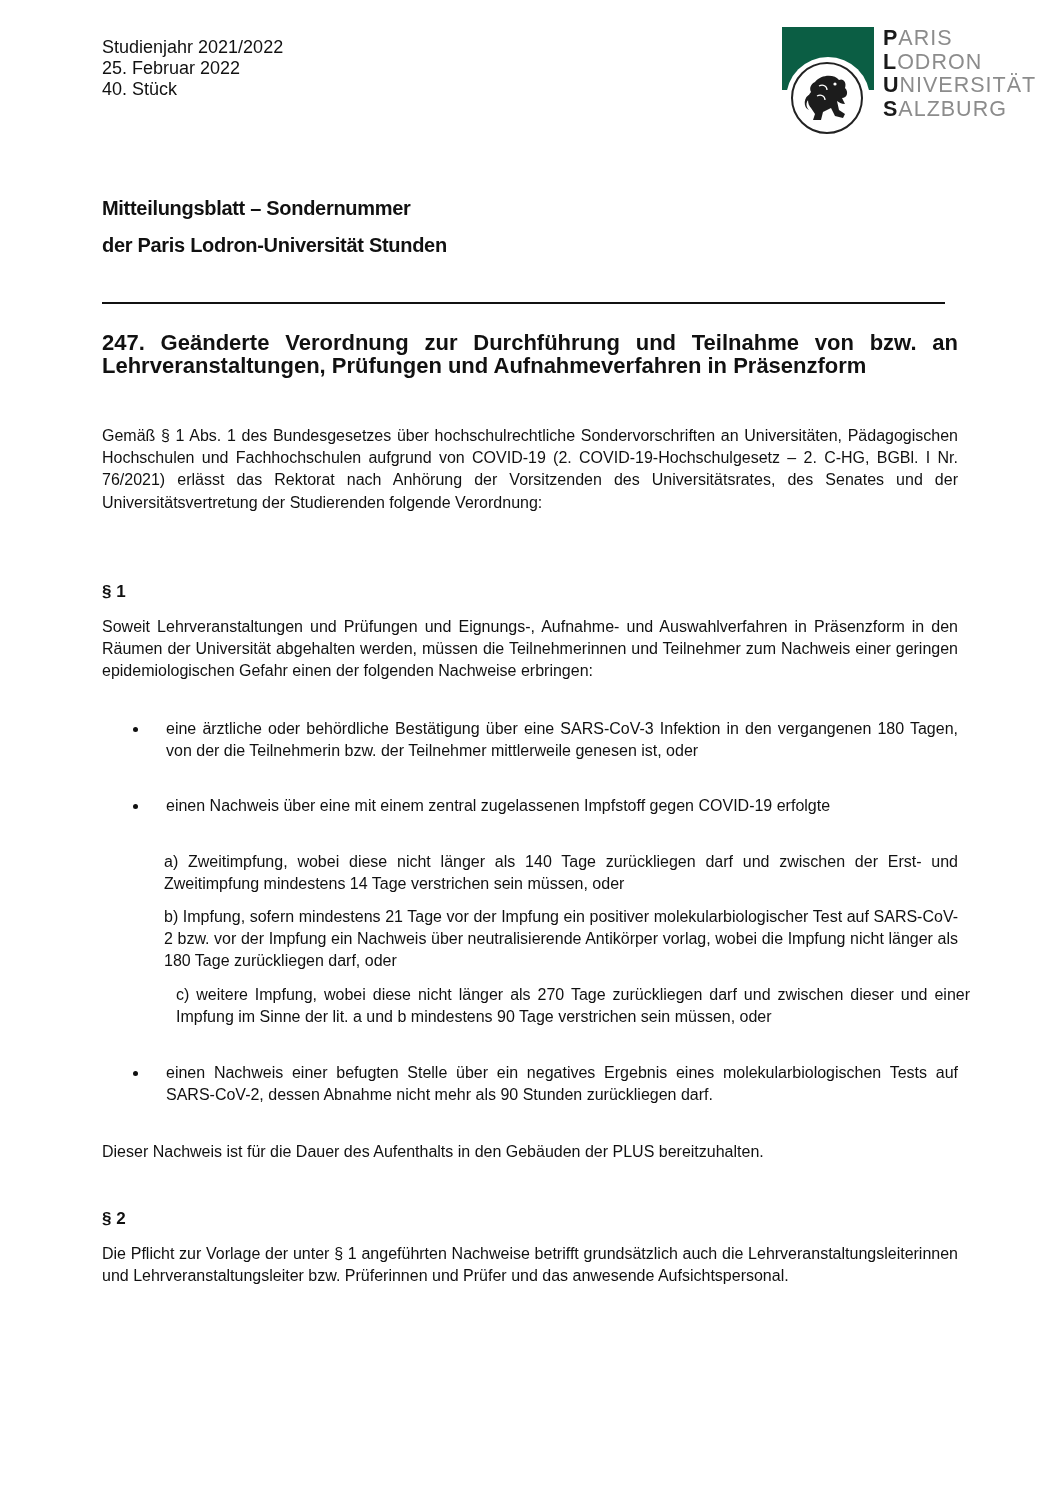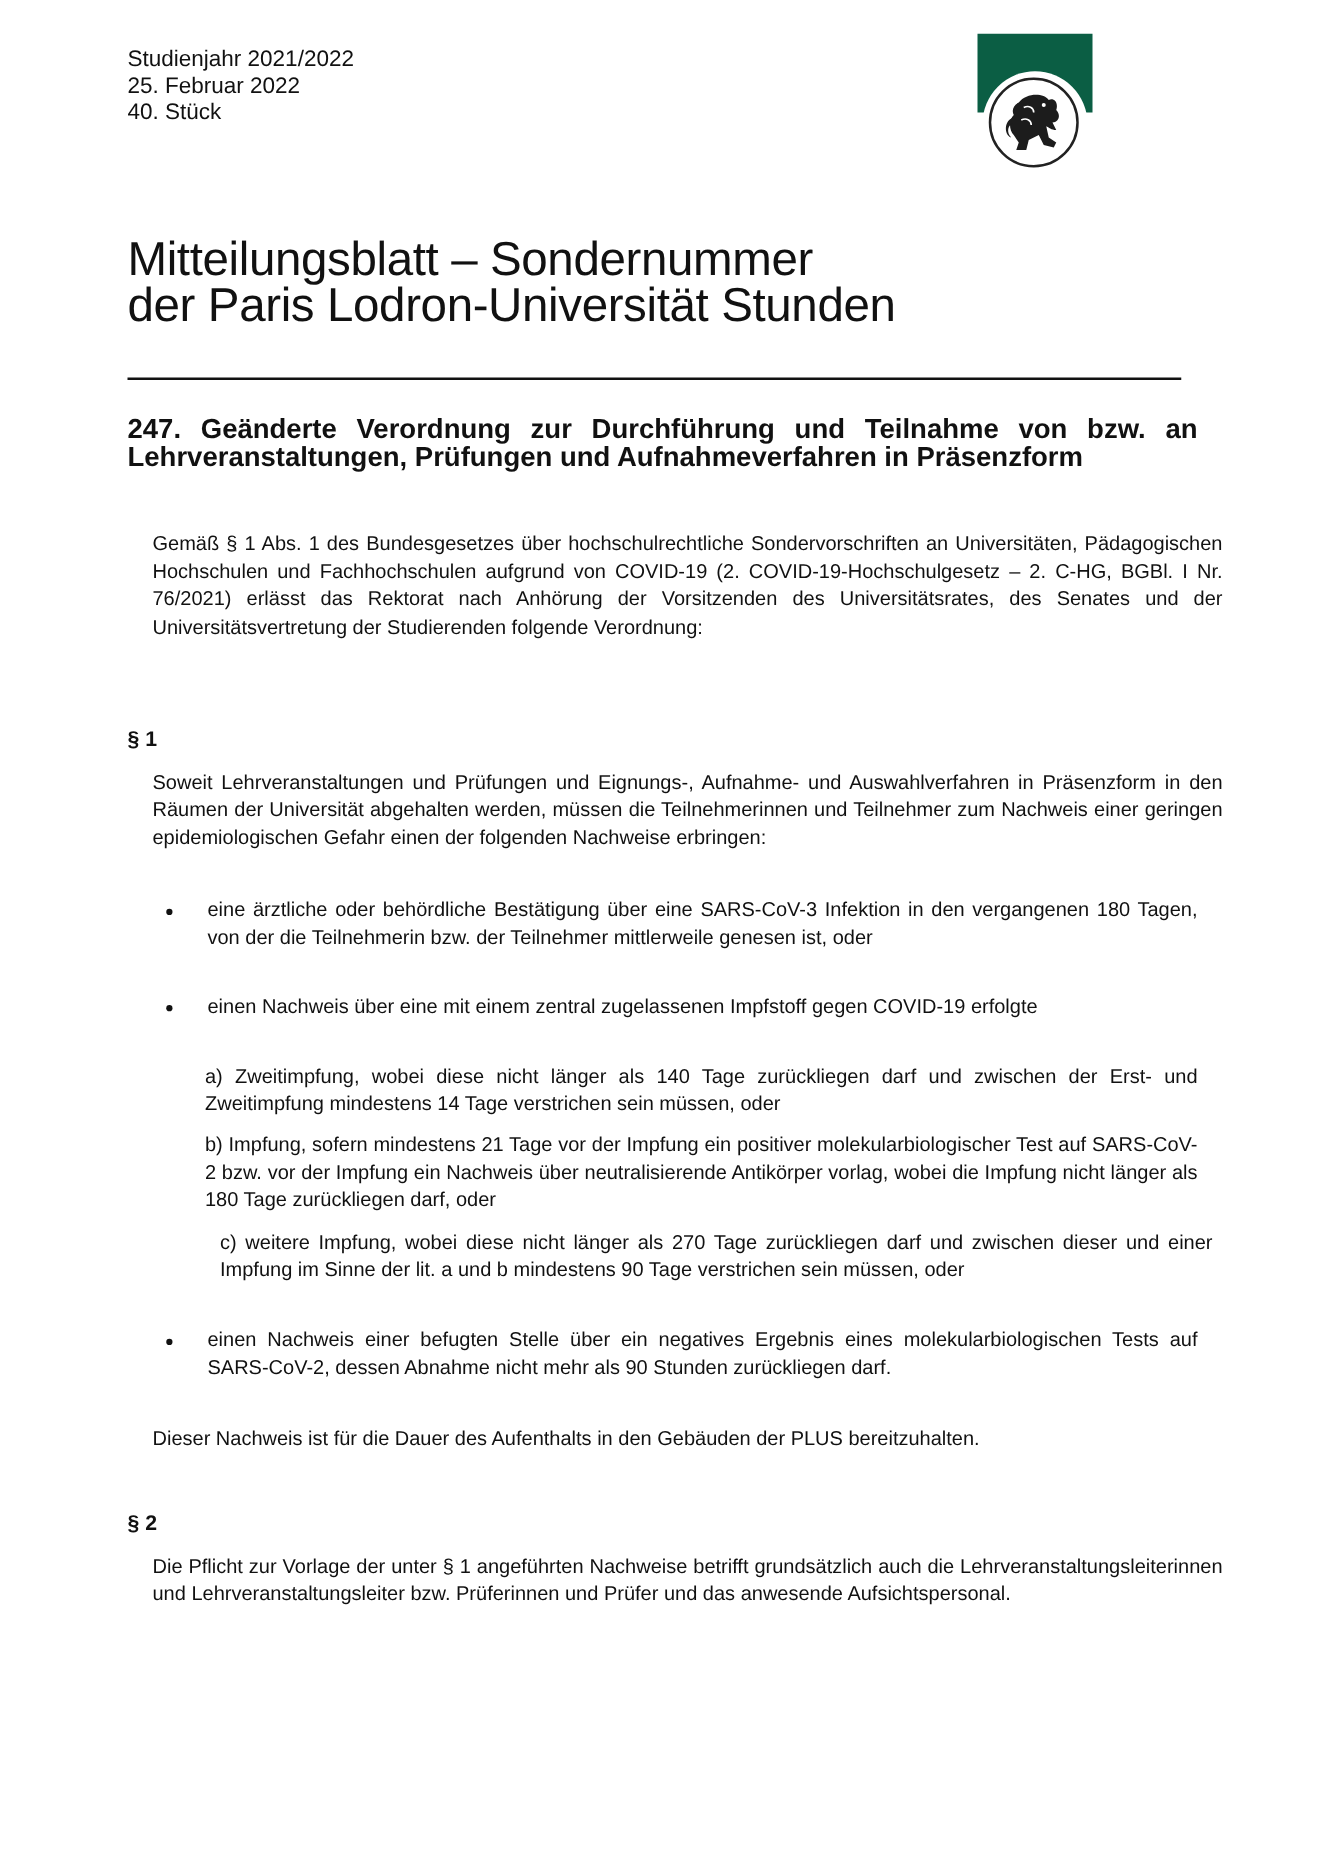--- a/index.html
+++ b/index.html
@@ -69,6 +69,12 @@
       <path d="M20 28 C24 26,28 28,28 32" stroke="#fff" stroke-width="1.3" fill="none"></path>
     </svg>
   </div>
+  <div class="logo-text">
+    <div class="row"><span class="init">P</span><span>ARIS</span></div>
+    <div class="row"><span class="init">L</span><span>ODRON</span></div>
+    <div class="row"><span class="init">U</span><span>NIVERSITÄT</span></div>
+    <div class="row"><span class="init">S</span><span>ALZBURG</span></div>
+  </div>
 </div>
 
 <div class="title">

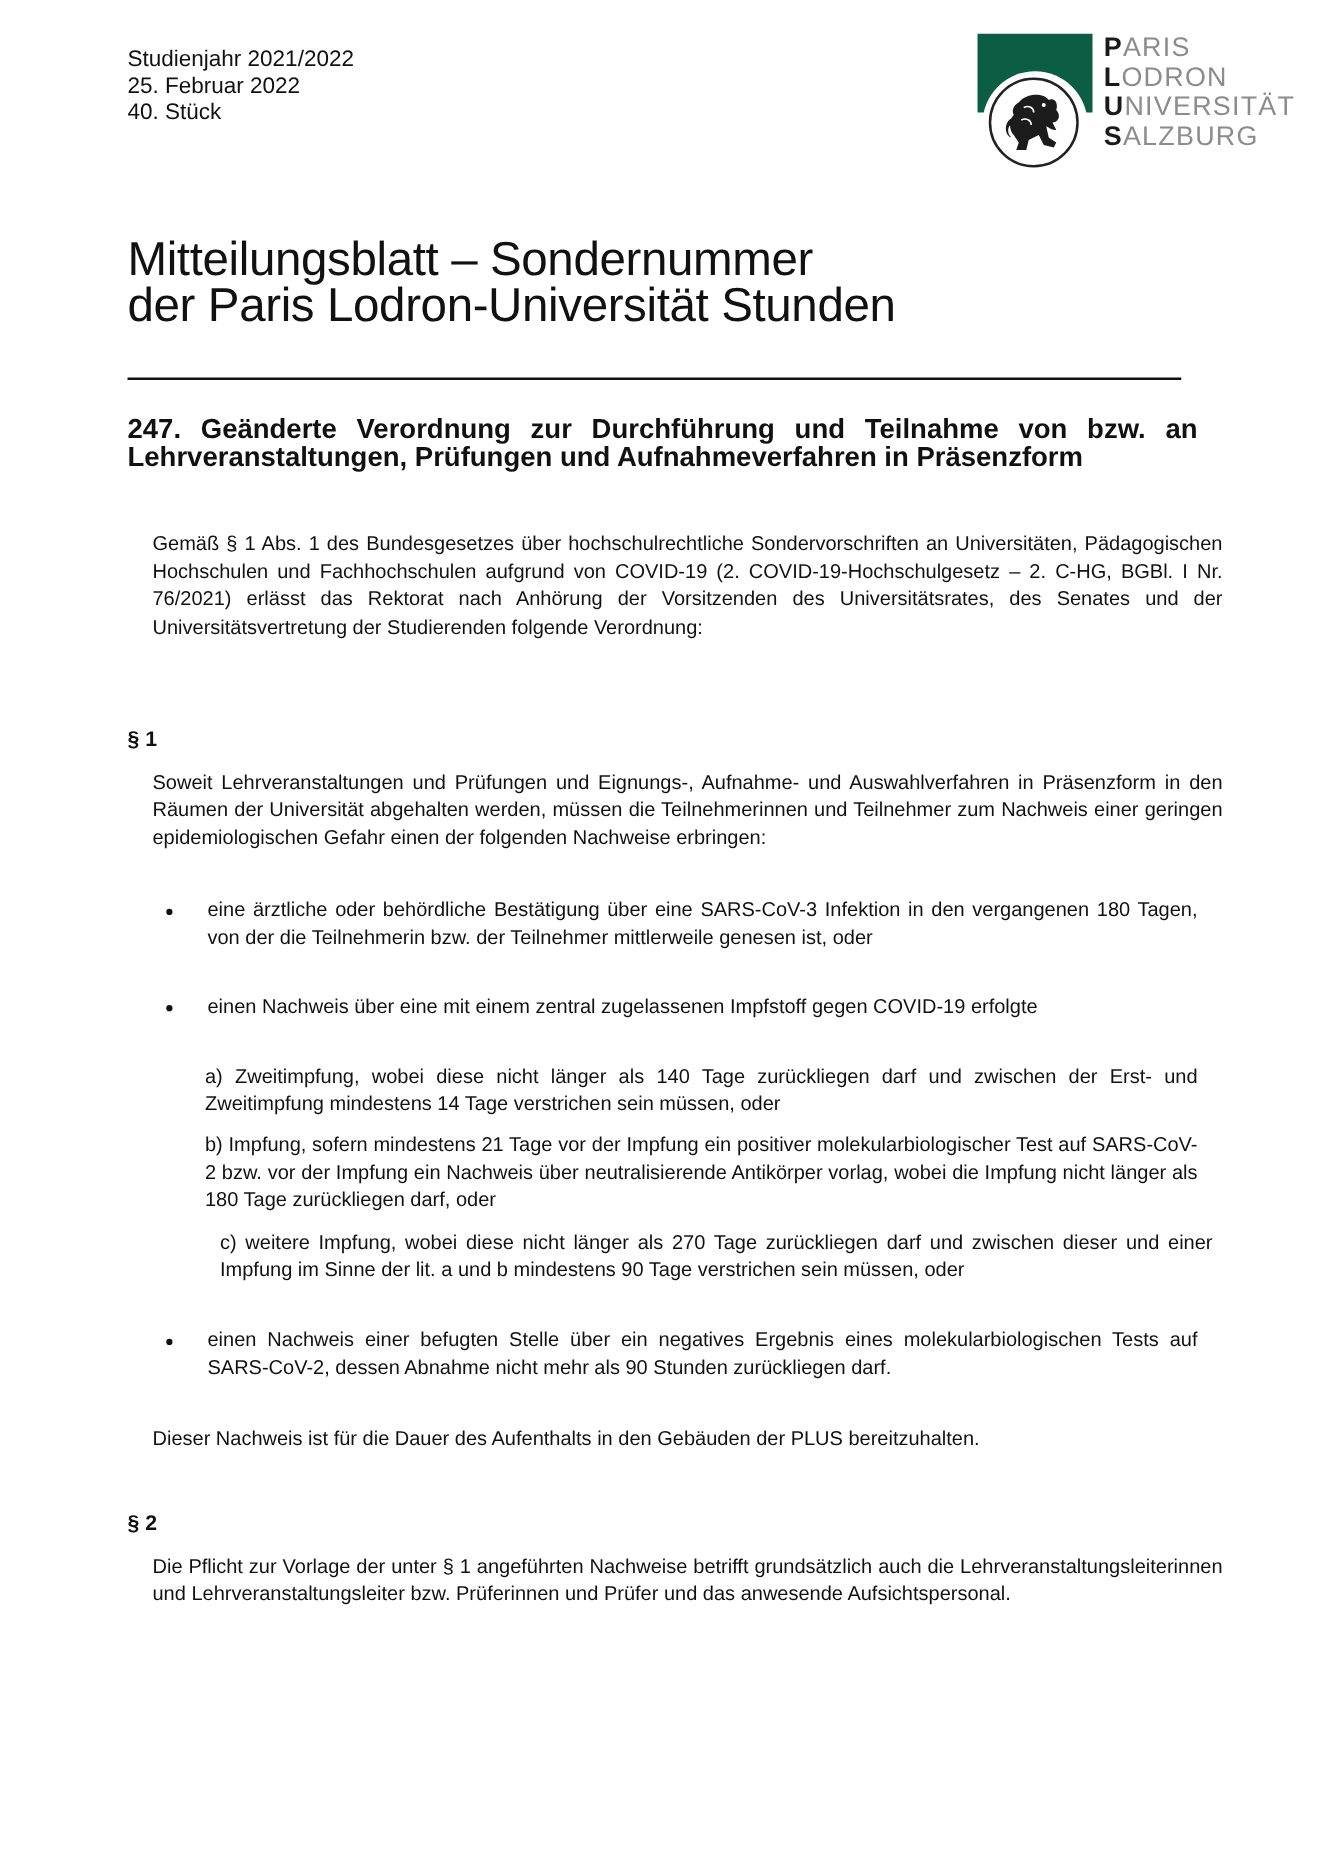--- a/index.html
+++ b/index.html
@@ -27,8 +27,8 @@
     .logo-text .init { color: #1a1a1a; font-weight: bold; }
 
     .title {
-      position: absolute; left: 102px; top: 190px; font-size: 38px; line-height: 37px;
-      font-weight: normal; letter-spacing: -0.3px;
+      position: absolute; left: 102px; top: 190px; font-size: 20px; line-height: 37px;
+      font-weight: bold; letter-spacing: -0.3px;
     }
     .title div { white-space: nowrap; }
     .rule { position: absolute; left: 102px; top: 302px; width: 843px; height: 2px; background: #111; }

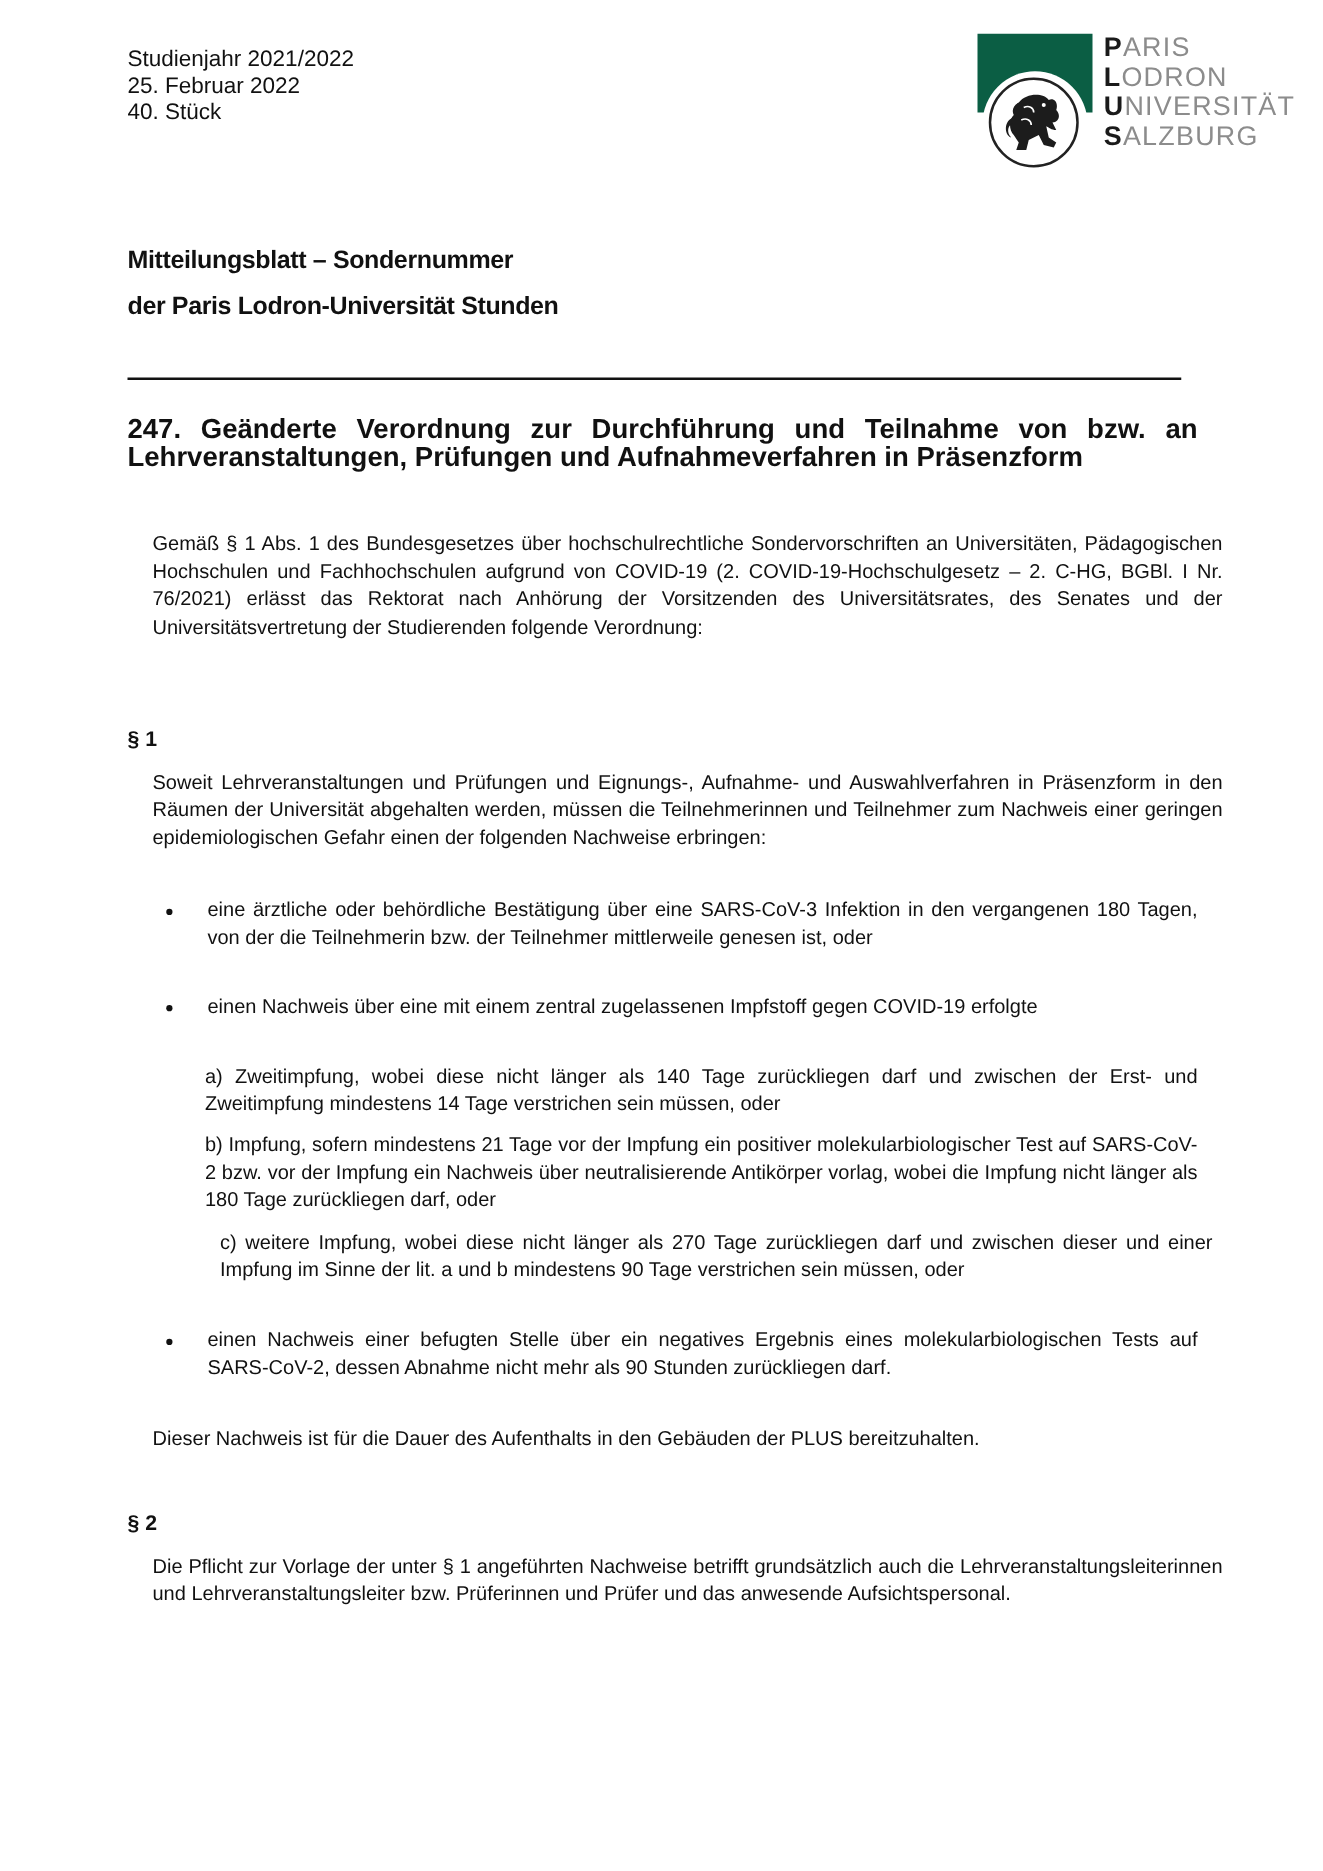--- a/index.html
+++ b/index.html
@@ -38,7 +38,7 @@
       font-weight: bold; text-align: justify; text-align-last: left;
     }
 
-    .para { position: absolute; left: 102px; width: 856px; font-size: 16px; line-height: 22.2px; text-align: justify; margin-left: 20px; }
+    .para { position: absolute; left: 102px; width: 856px; font-size: 16px; line-height: 22.2px; text-align: justify; }
     .para.last-left { text-align-last: left; }
 
     .sec-heading { position: absolute; left: 102px; font-size: 17px; font-weight: bold; }

